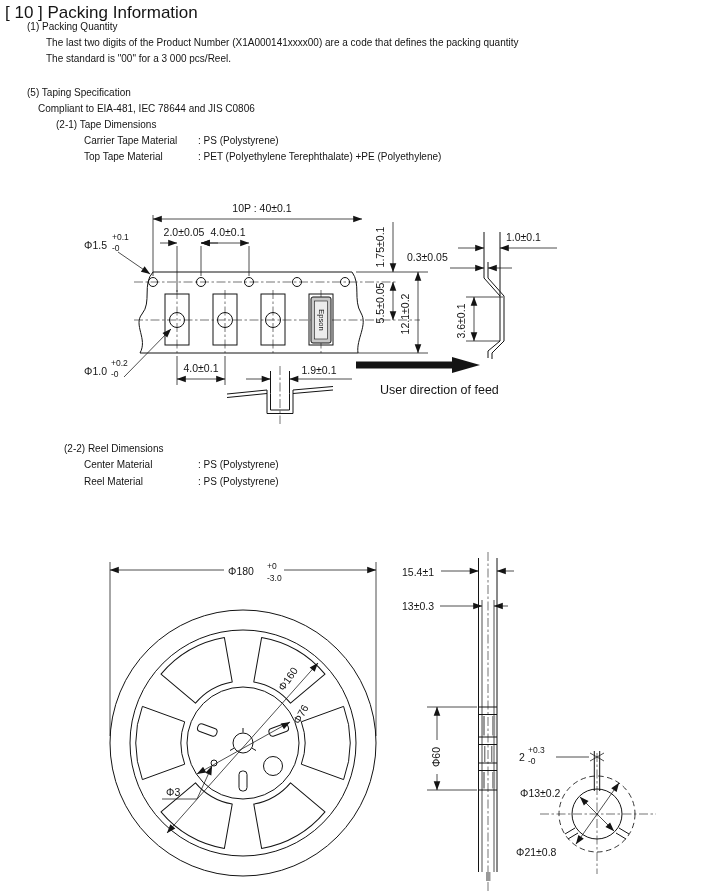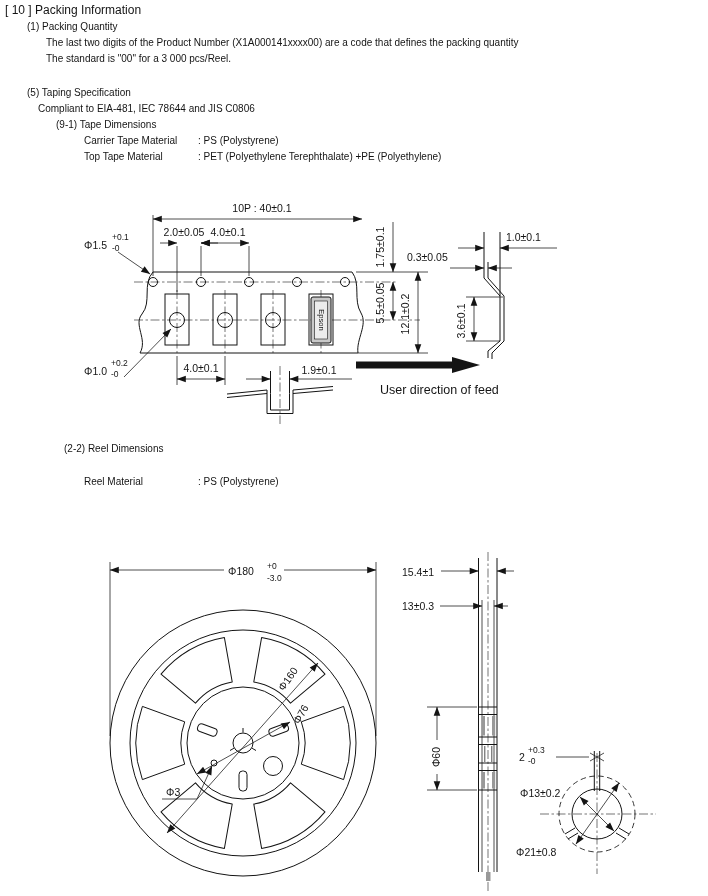--- a/index.html
+++ b/index.html
@@ -6,7 +6,7 @@
   #page{position:relative;width:708px;height:896px;background:#ffffff;
         font-family:"Liberation Sans",sans-serif;color:#141414;overflow:hidden;}
   .t{position:absolute;white-space:nowrap;font-size:10px;color:#141414;}
-  .title{font-size:12px;text-align:center;}
+  .title{font-size:17px;text-align:center;}
   .mat-label{display:inline-block;width:114px;}
   svg{position:absolute;left:0;top:0;}
   svg *{vector-effect:none;}

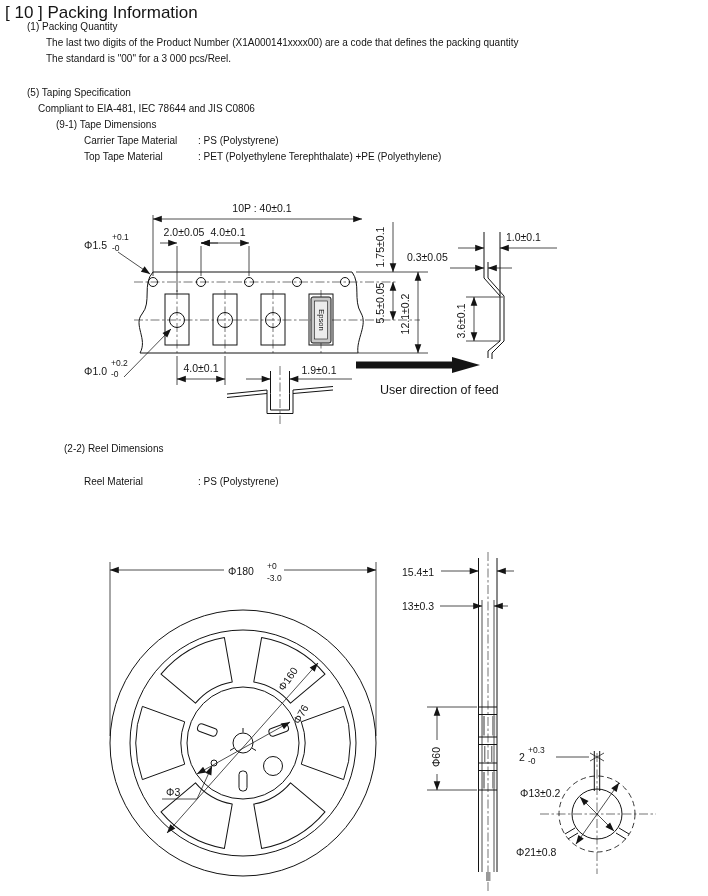--- a/index.html
+++ b/index.html
@@ -31,7 +31,7 @@
 
   <div class="t" style="left:27px;top:87px">(5) Taping Specification</div>
   <div class="t" style="left:38px;top:103px">Compliant to EIA-481, IEC 78644 and JIS C0806</div>
-  <div class="t" style="left:56px;top:119px">(9-1) Tape Dimensions</div>
+  <div class="t" style="left:56px;top:119px">(2-1) Tape Dimensions</div>
   <div class="t" style="left:84px;top:135px">
     <span class="mat-label">Carrier Tape Material</span><span>: PS (Polystyrene)</span>
   </div>

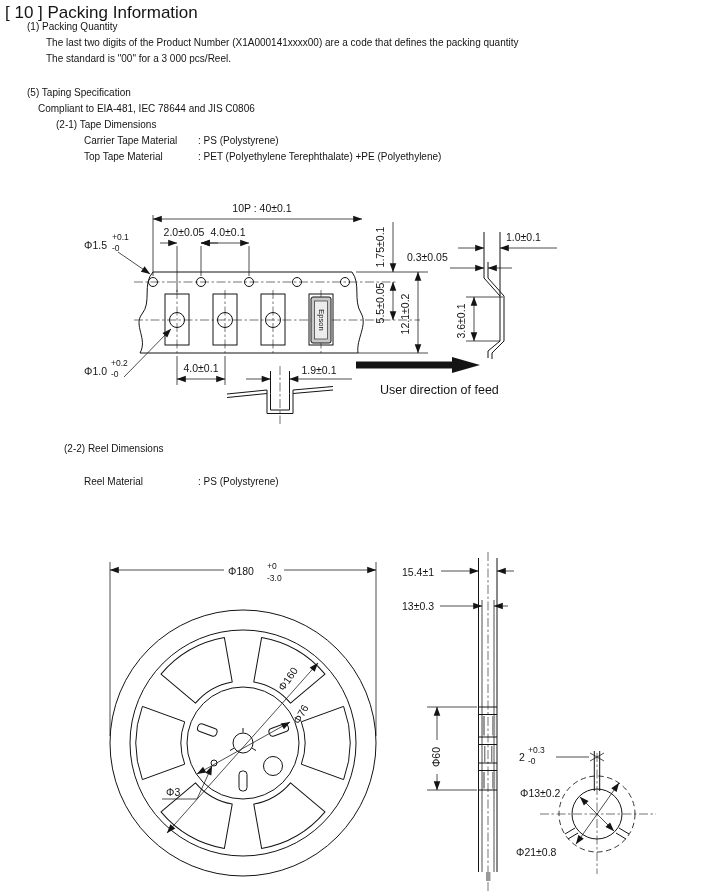--- a/index.html
+++ b/index.html
@@ -40,6 +40,9 @@
   </div>
 
   <div class="t" style="left:64px;top:443px">(2-2) Reel Dimensions</div>
+  <div class="t" style="left:84px;top:459px">
+    <span class="mat-label">Center Material</span><span>: PS (Polystyrene)</span>
+  </div>
   <div class="t" style="left:84px;top:476px">
     <span class="mat-label">Reel Material</span><span>: PS (Polystyrene)</span>
   </div>

